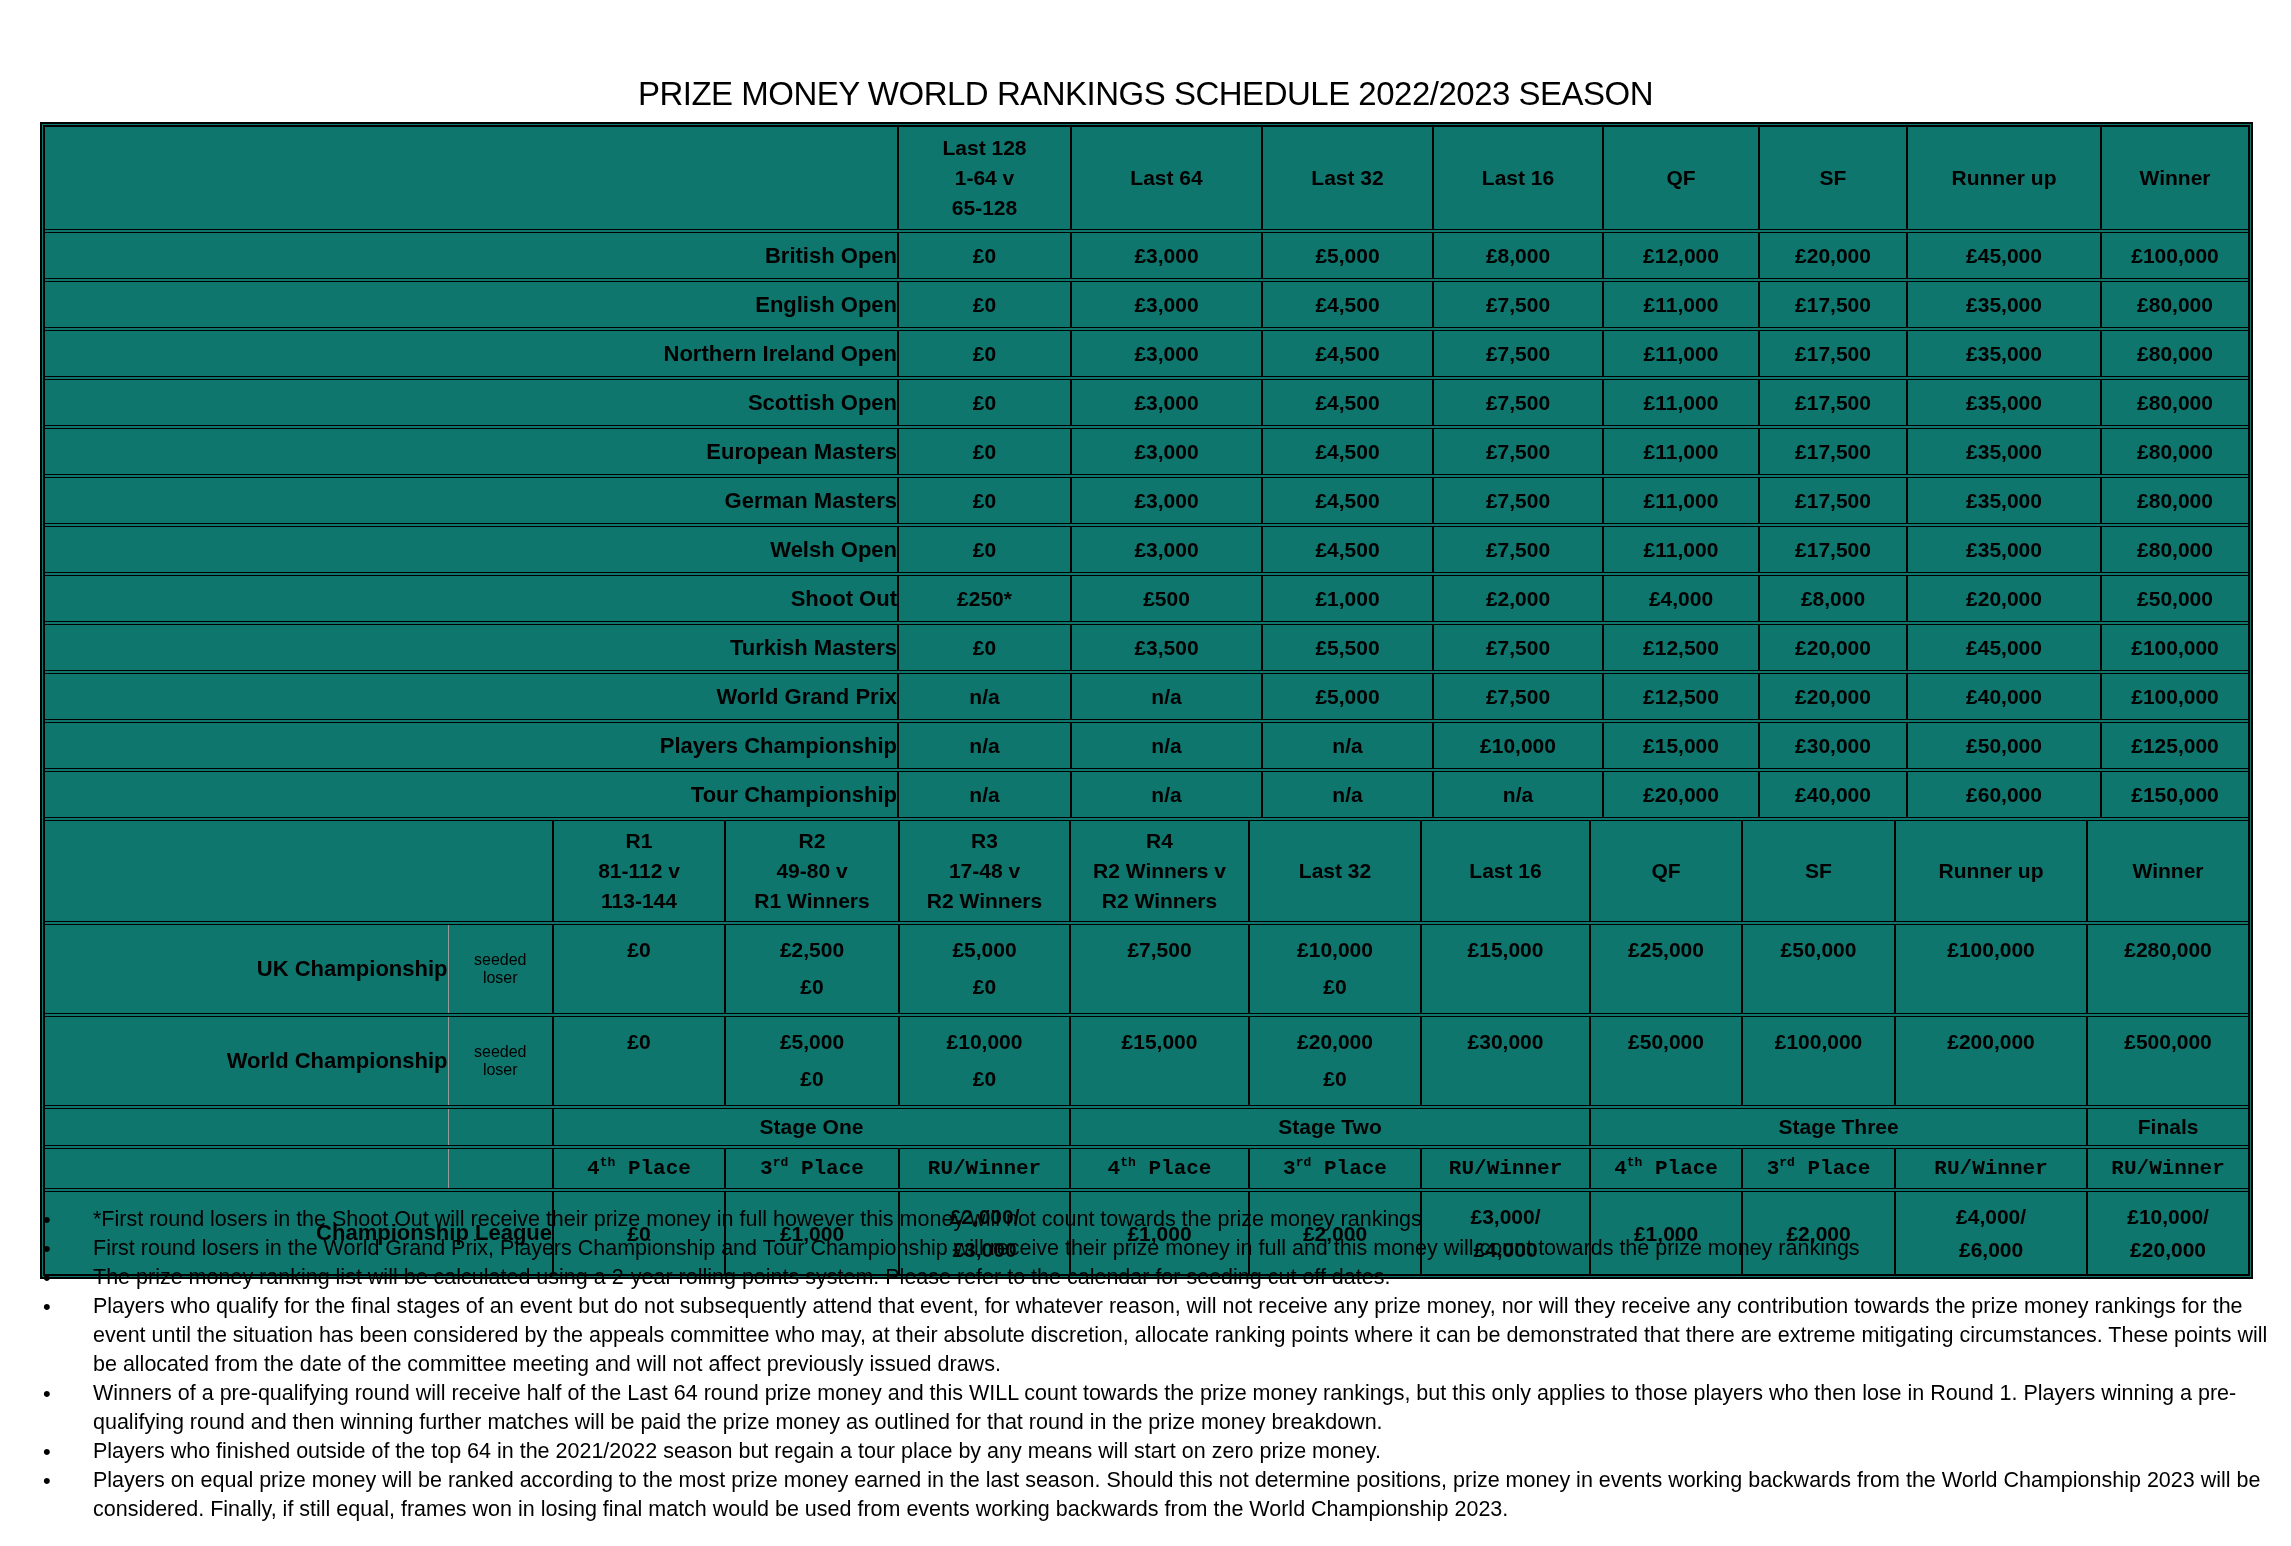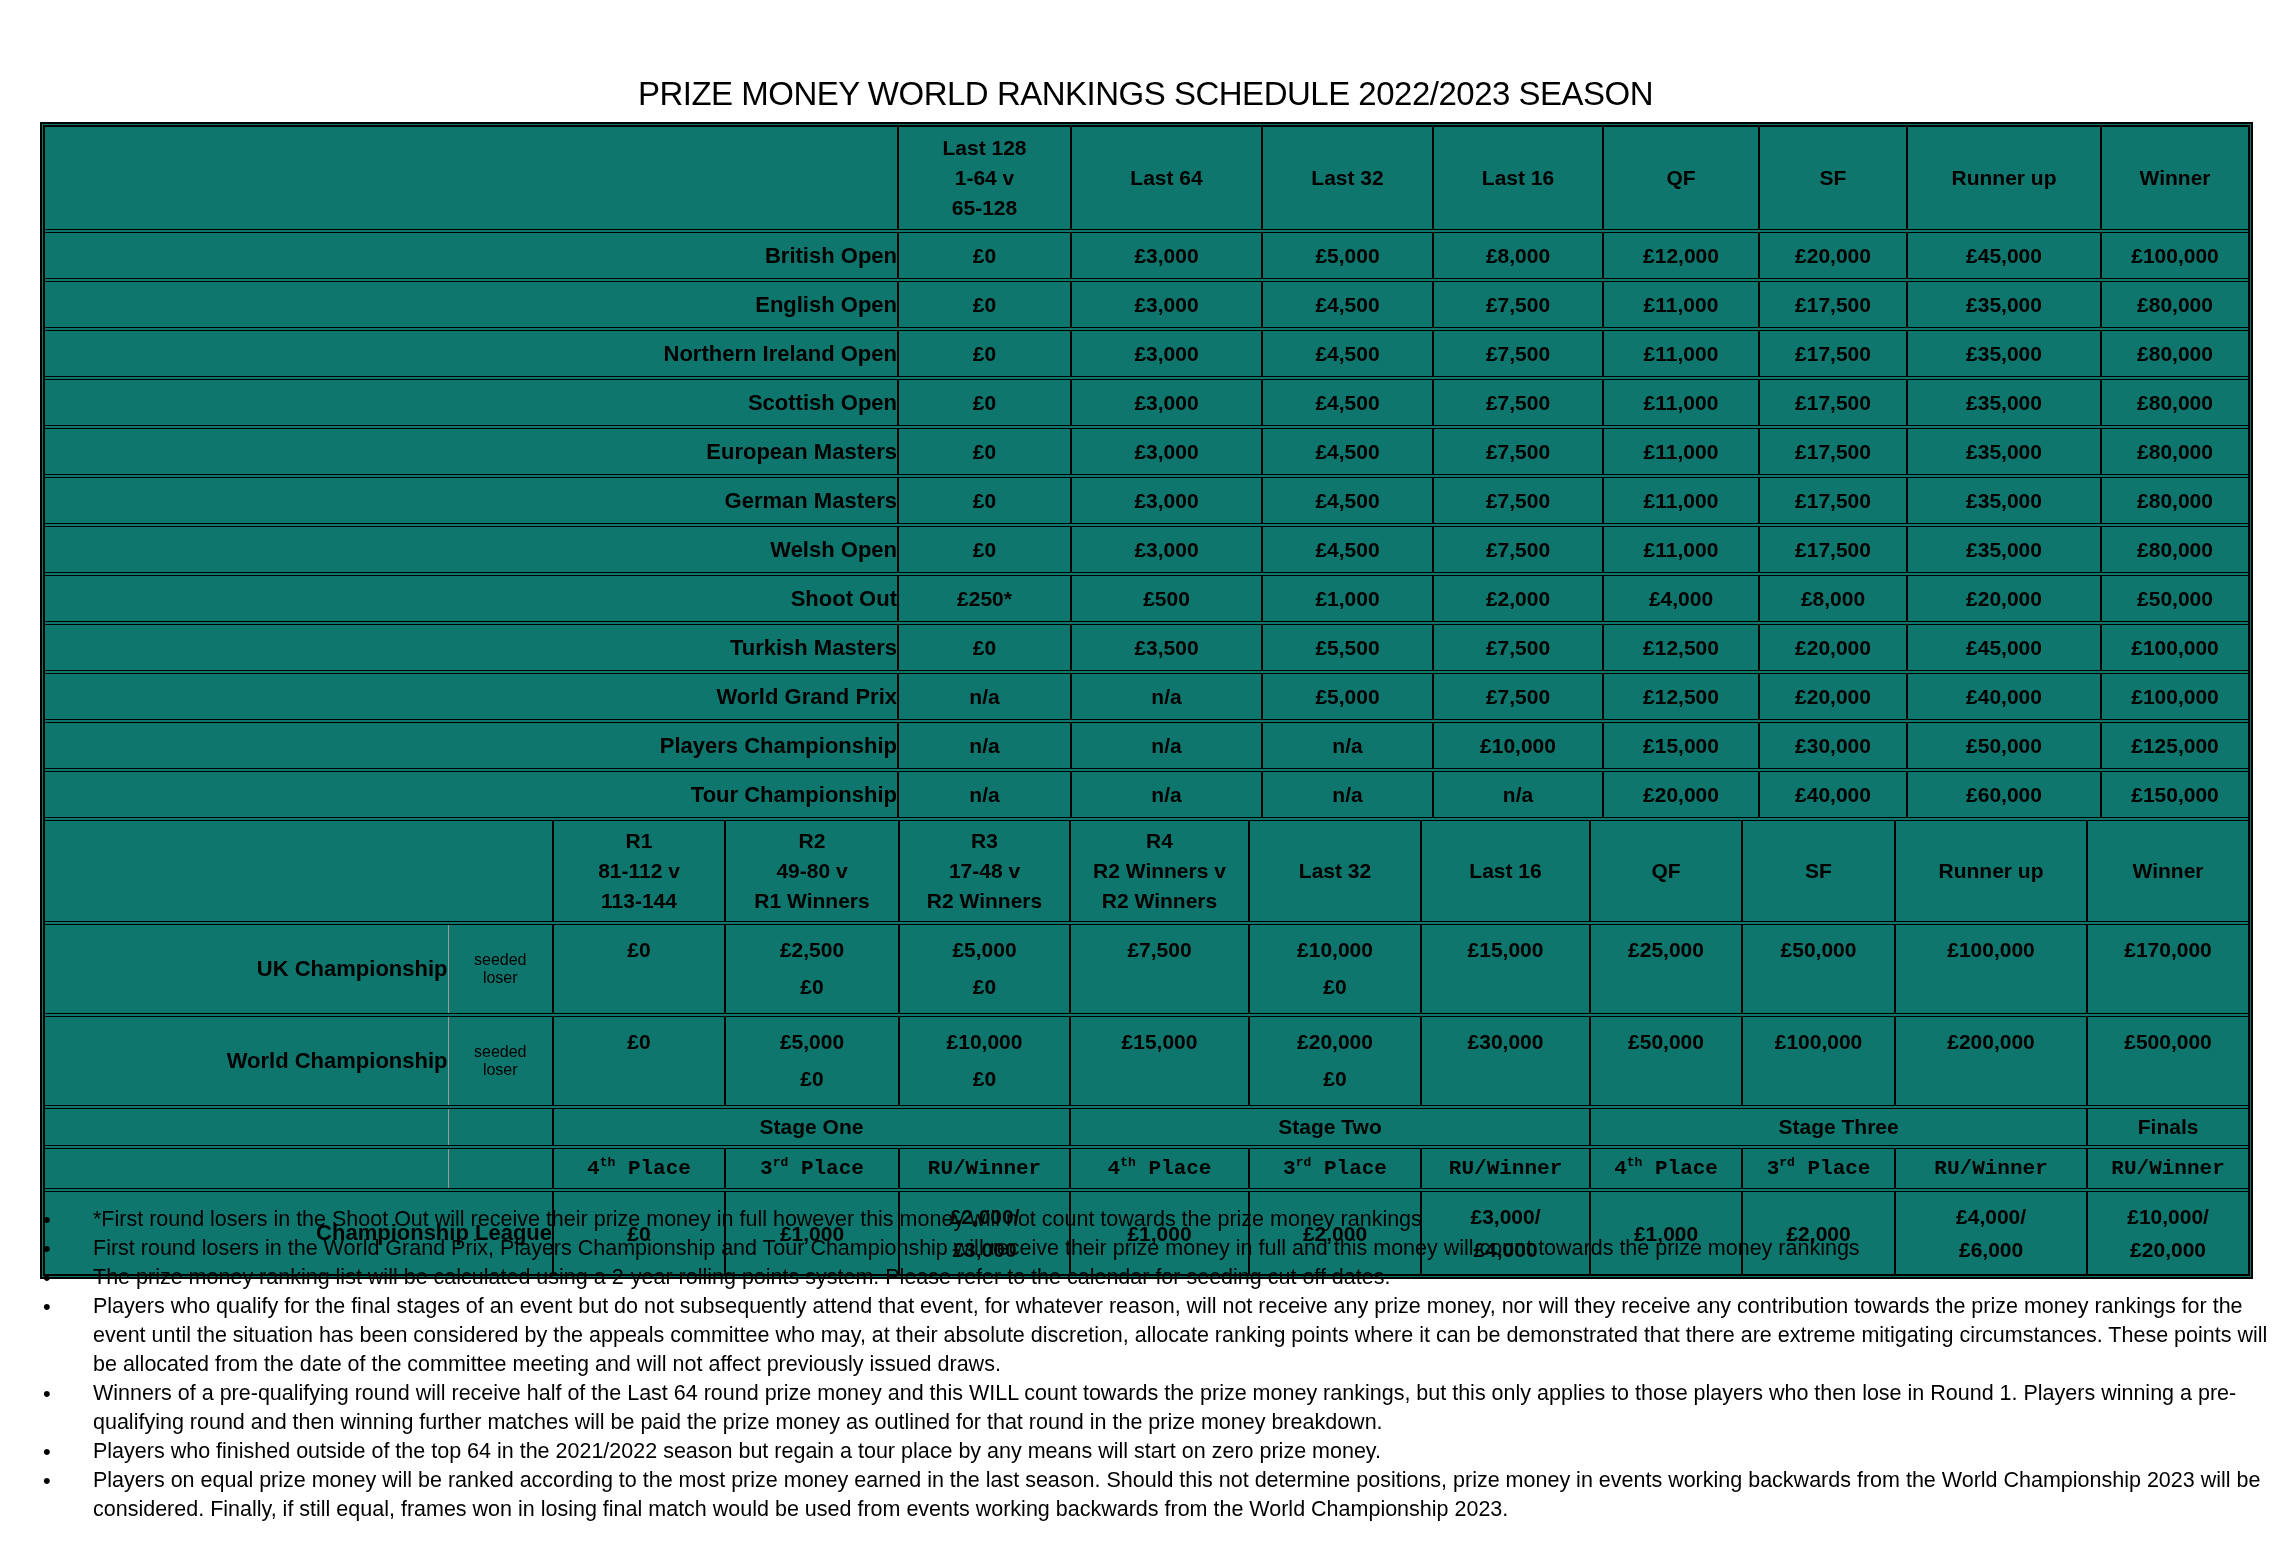--- a/index.html
+++ b/index.html
@@ -260,7 +260,7 @@
           <td class="qval pre">£25,000</td>
           <td class="qval pre">£50,000</td>
           <td class="qval pre">£100,000</td>
-          <td class="qval pre">£170,000</td>
+          <td class="qval pre">£280,000</td>
         </tr>
         <tr class="qrow">
           <td class="event">World Championship</td>

